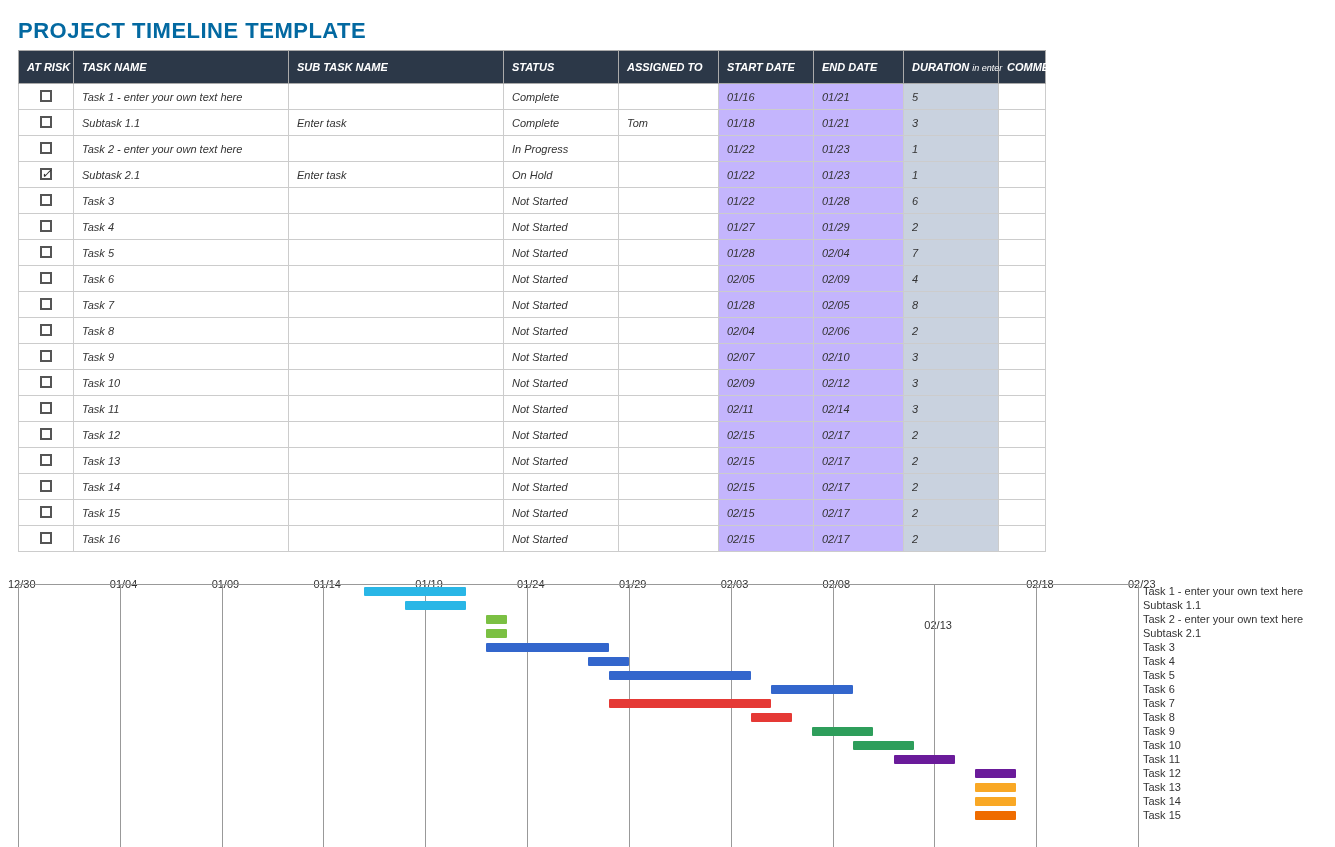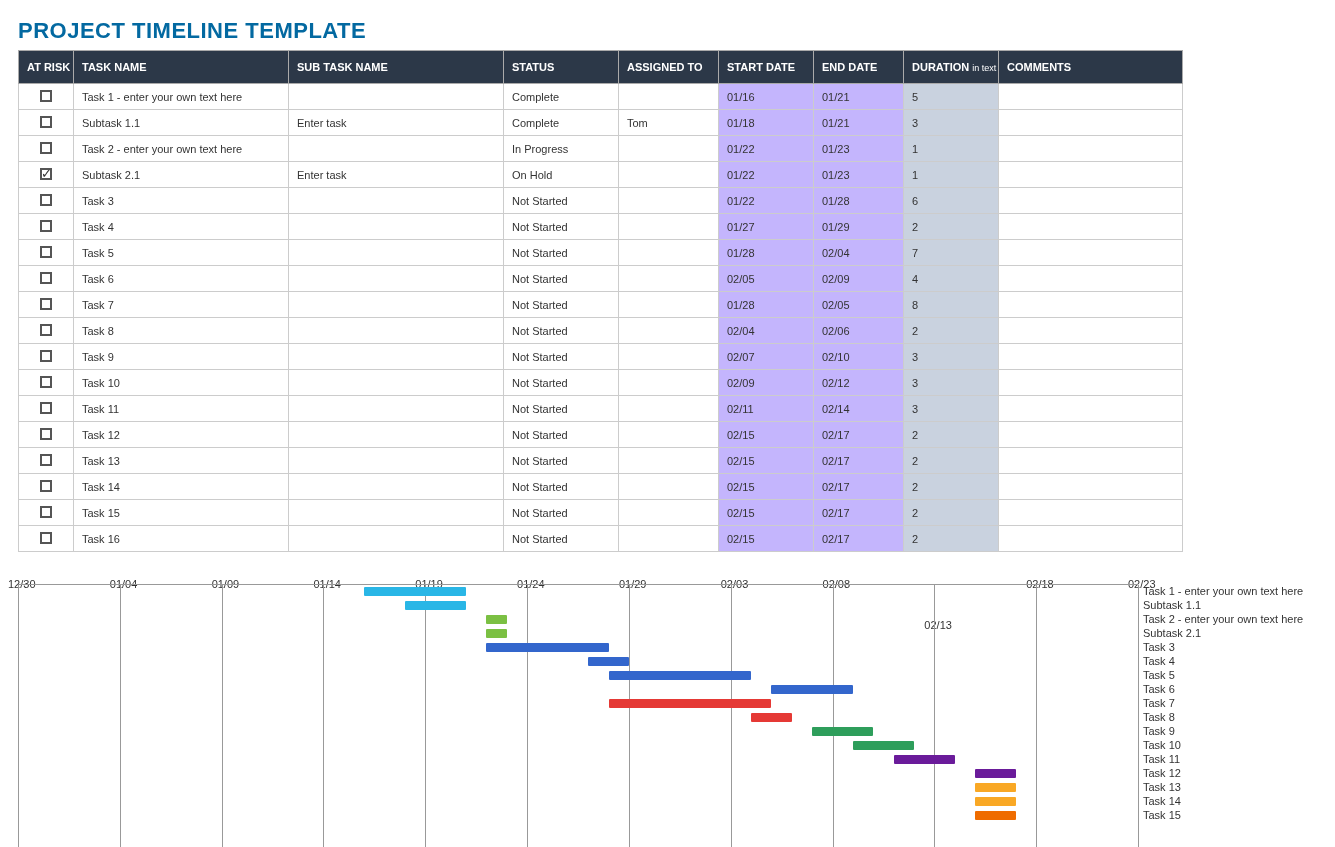--- a/index.html
+++ b/index.html
@@ -21,8 +21,9 @@
   }
   table.grid {
     border-collapse: collapse;
-    width: 1165px;
+    width: 1028px;
     table-layout: fixed;
+    font-style: italic;
   }
   table.grid th {
     background: #2c3848;

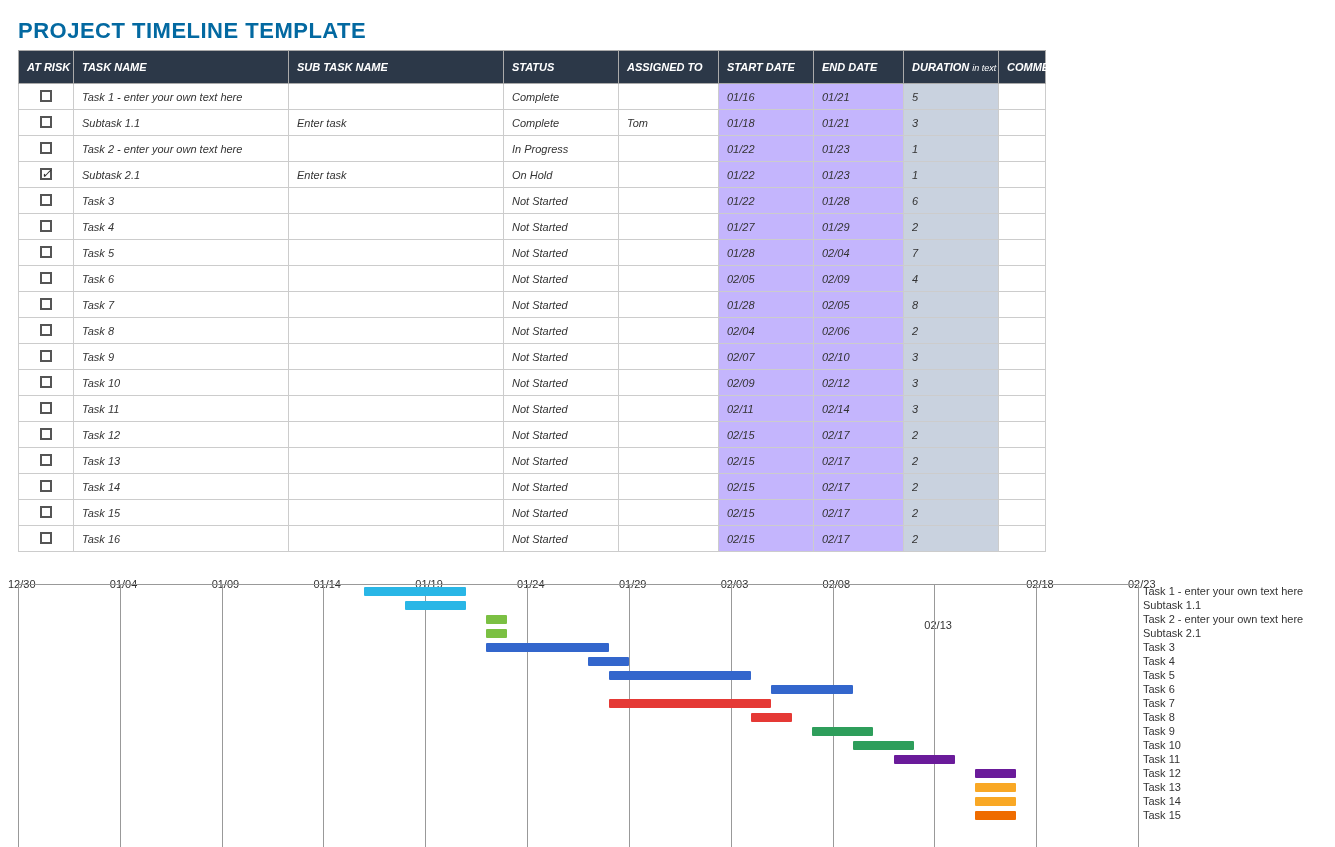--- a/index.html
+++ b/index.html
@@ -153,7 +153,7 @@
       <th>END DATE</th>
       <th>
         <span>DURATION</span>
-        <span class="small">in text</span>
+        <span class="small">in enter</span>
       </th>
       <th>COMMENTS</th>
     </tr>

